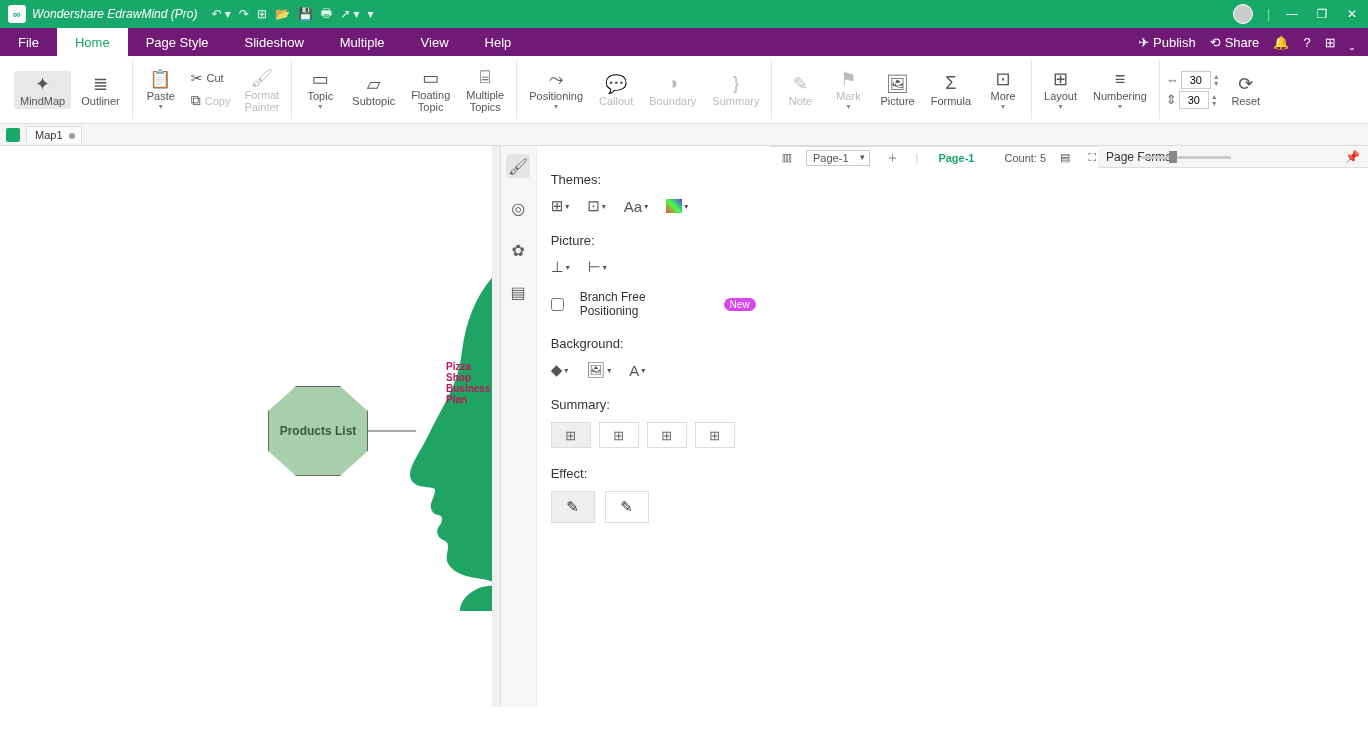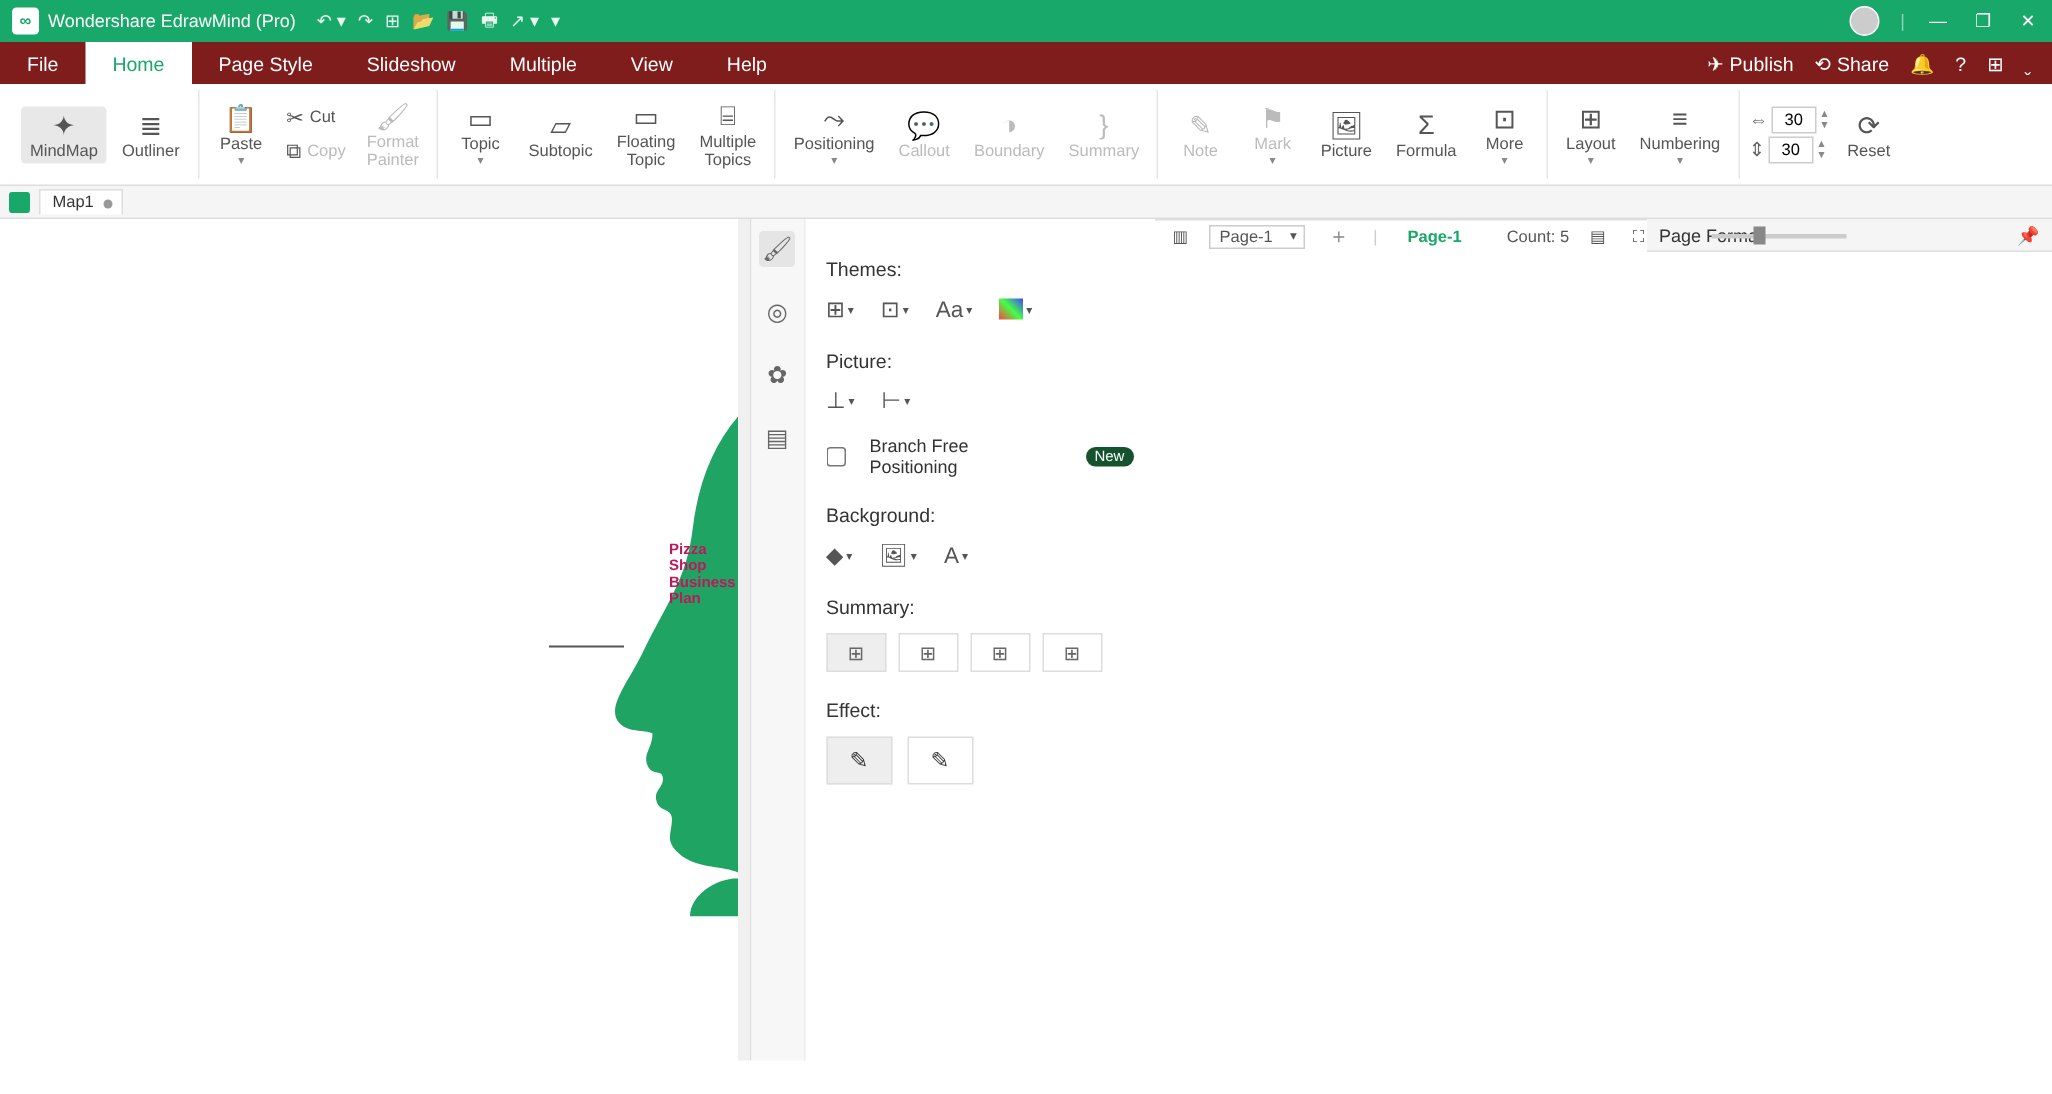--- a/index.html
+++ b/index.html
@@ -8,7 +8,7 @@
 
 .titlebar { height:28px; background:#18a86a; display:flex; align-items:center; padding:0 8px; color:#fff; }
 .titlebar .logo { width:18px; height:18px; background:#fff; border-radius:3px; display:flex; align-items:center; justify-content:center; color:#18a86a; font-weight:bold; font-size:11px; margin-right:6px; }
-.titlebar .title { font-size:12px; margin-right:14px; }
+.titlebar .title { font-size:12px; margin-right:14px;font-style:italic; }
 .titlebar .qat { display:flex; gap:8px; align-items:center; }
 .titlebar .qat span { cursor:pointer; opacity:.9; }
 .titlebar .spacer { flex:1; }

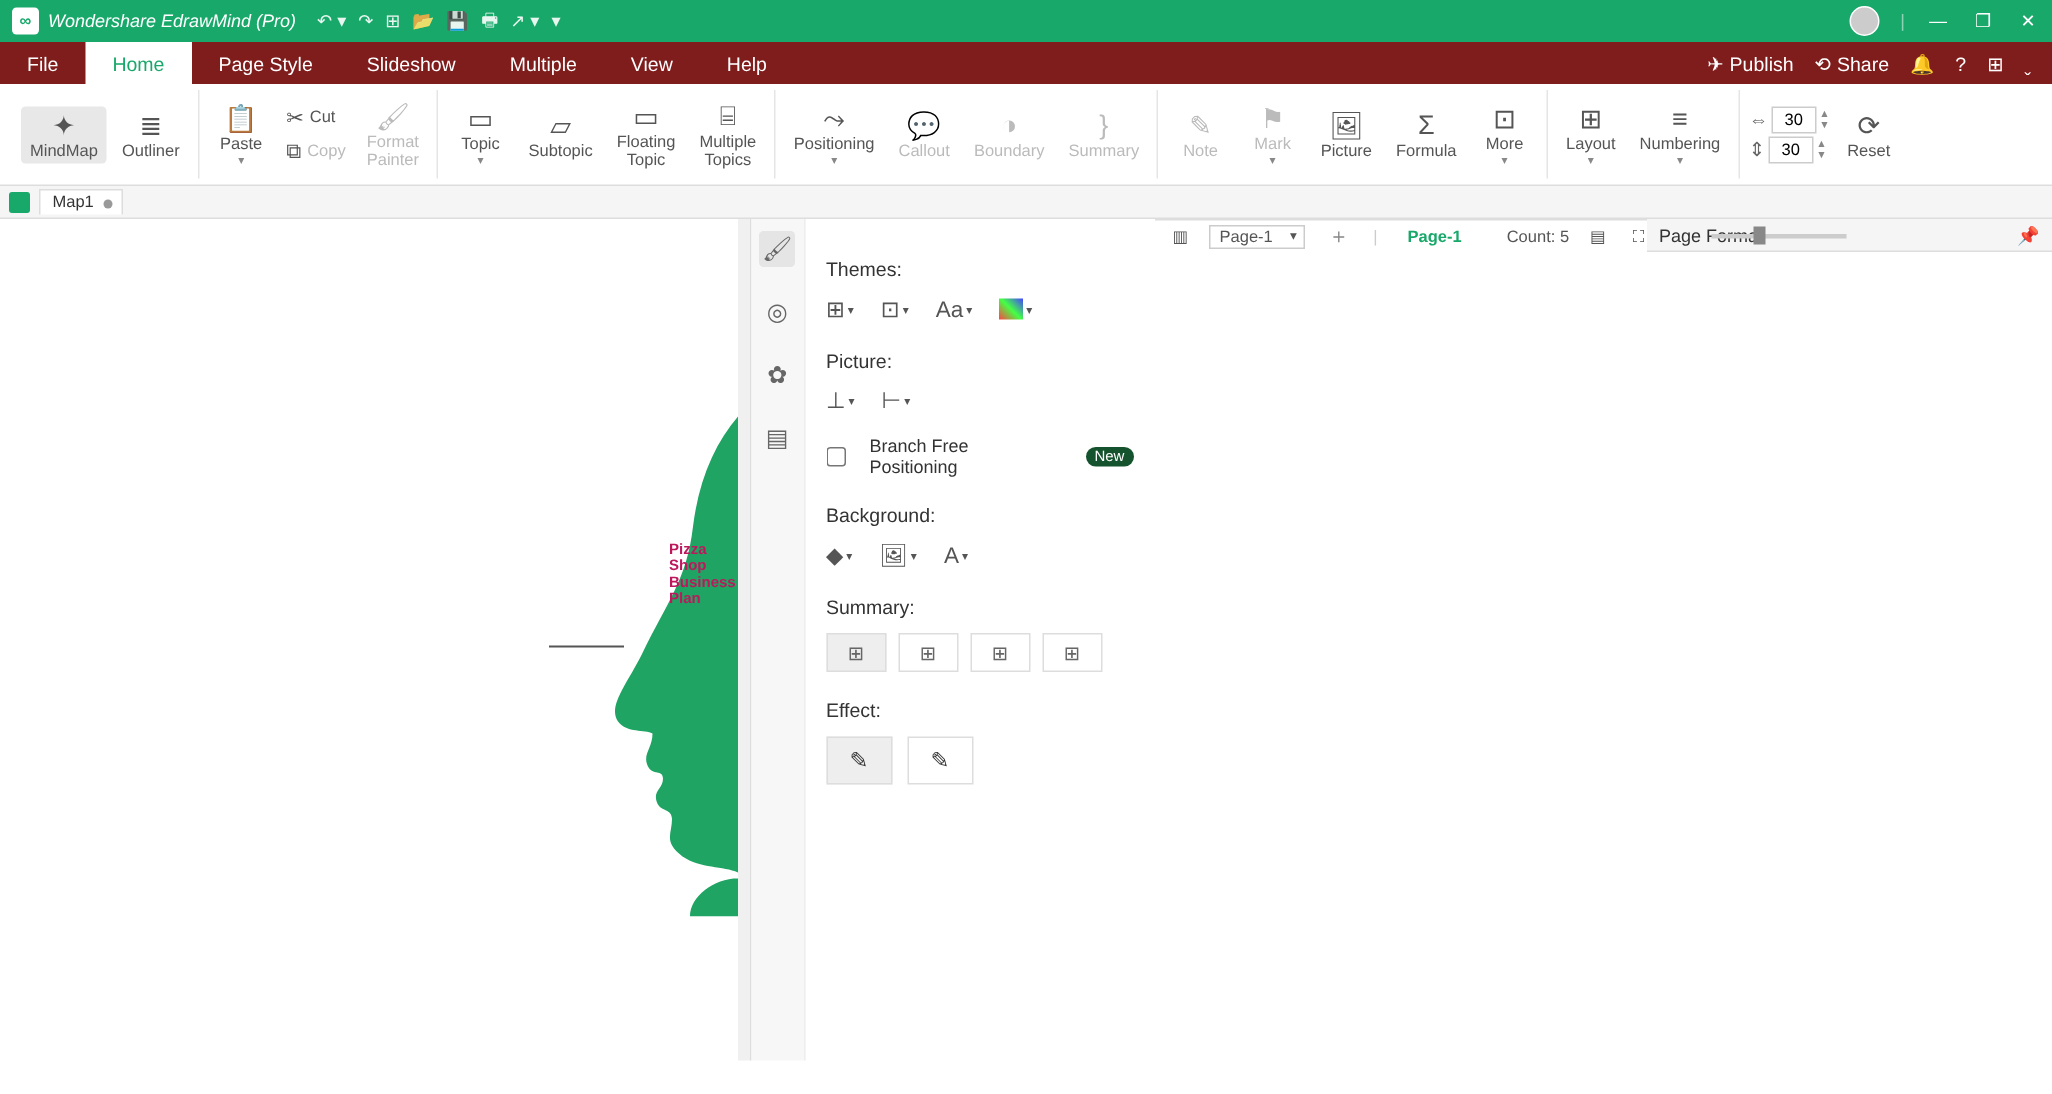--- a/index.html
+++ b/index.html
@@ -17,7 +17,7 @@
 .titlebar .winbtn { width:16px; text-align:center; cursor:pointer; }
 
 
-.menubar { height:28px; background:#7f1d1d; display:flex; align-items:stretch; color:#fff; }
+.menubar { height:28px; background:#701a75; display:flex; align-items:stretch; color:#fff; }
 .menubar .menuitem { padding:0 18px; display:flex; align-items:center; font-size:13px; cursor:pointer; }
 .menubar .menuitem.active { background:#fff; color:#18a86a; }
 .menubar .menuitem.file { color:#fff; }

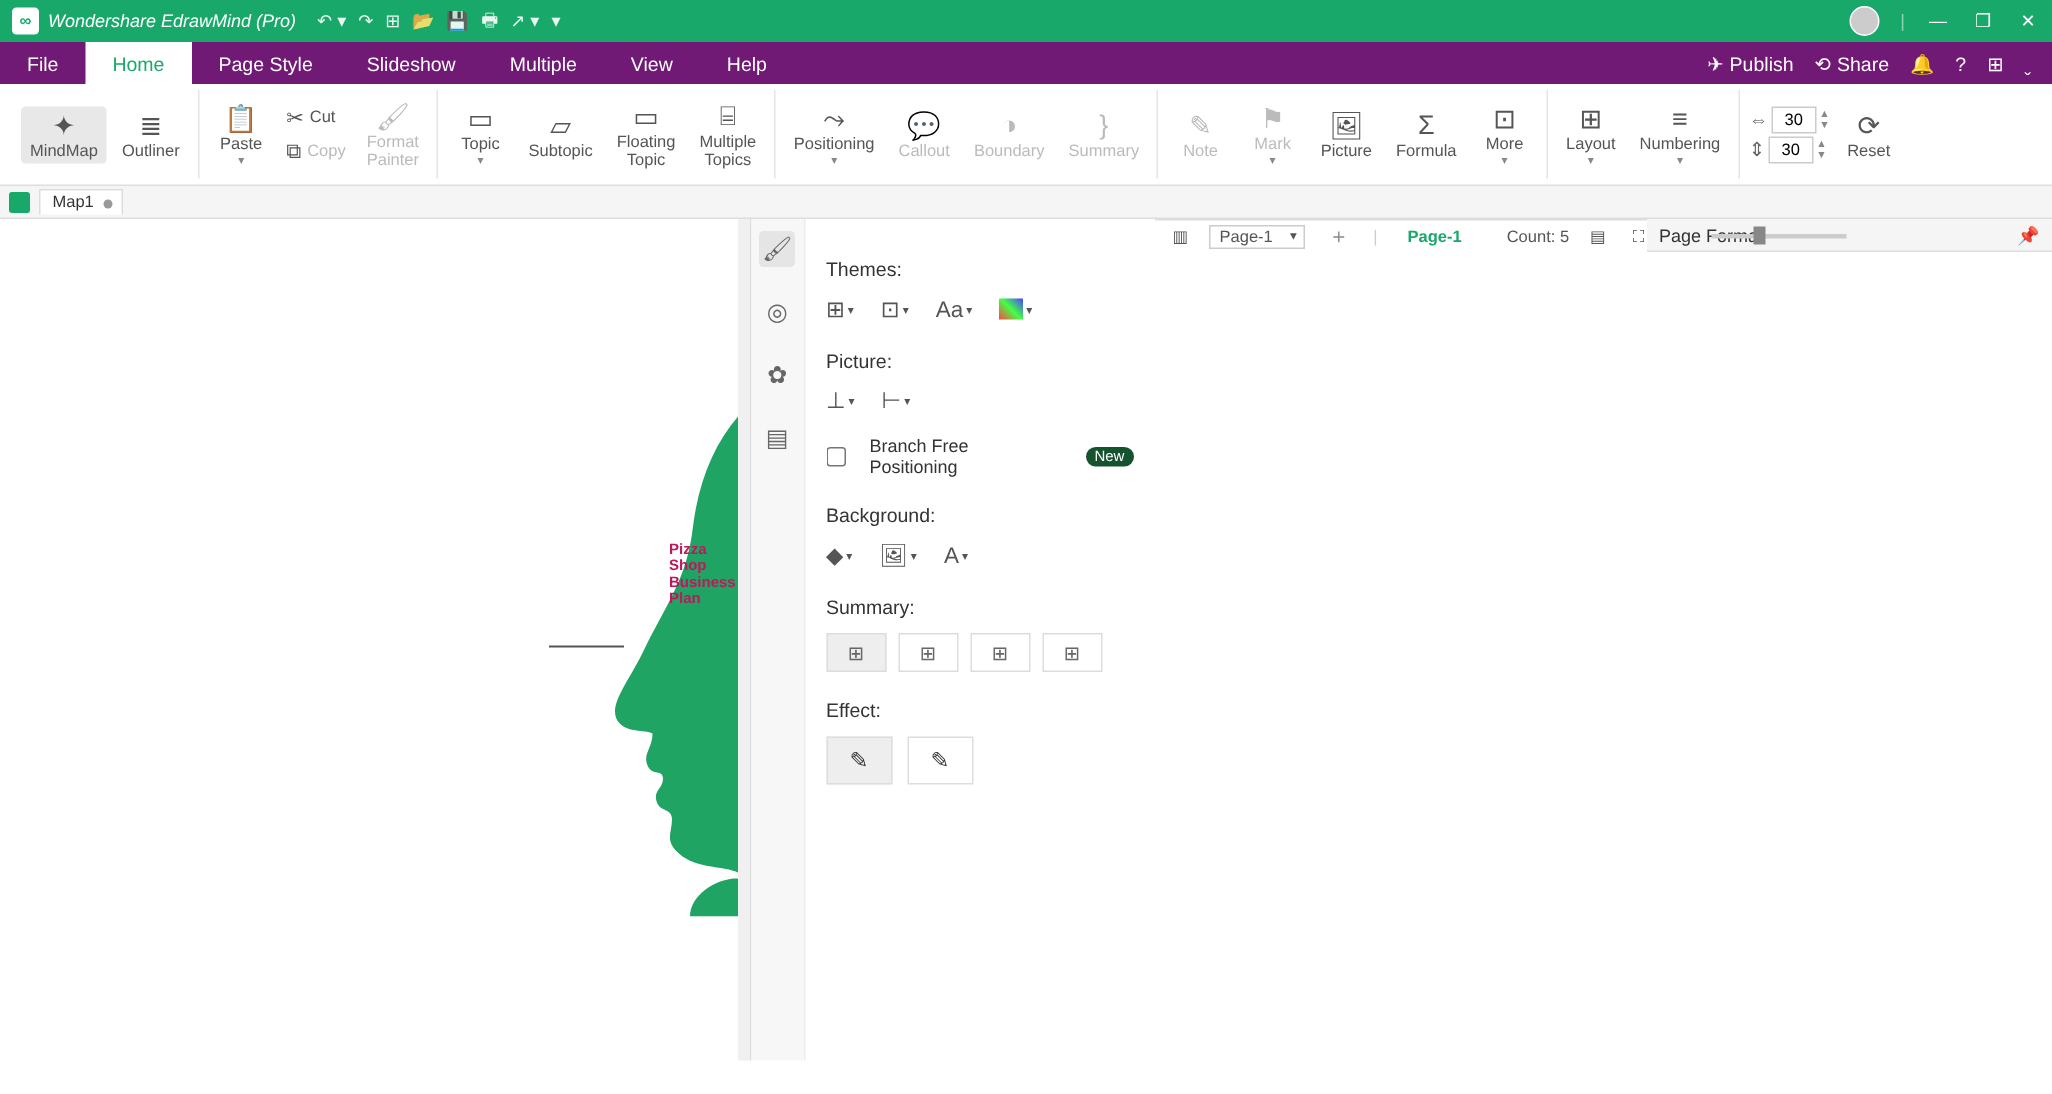--- a/index.html
+++ b/index.html
@@ -84,7 +84,7 @@
 .effectbtn.active { background:#eee; }
 .chk { display:flex; align-items:center; gap:16px; font-size:12px; }
 .chk input { width:13px; height:13px; }
-.newbadge { background:#14532d; color:#fff; font-size:10px; padding:1px 6px; border-radius:8px;text-align:right; }
+.newbadge { background:#d946ef; color:#fff; font-size:10px; padding:1px 6px; border-radius:8px;text-align:right; }
 .panelheader { height:22px; background:#f5f5f5; border-bottom:1px solid #ddd; padding:0 8px; display:flex; align-items:center; justify-content:space-between; font-size:12px; width:270px; position:absolute; right:0; top:146px; }
 
 

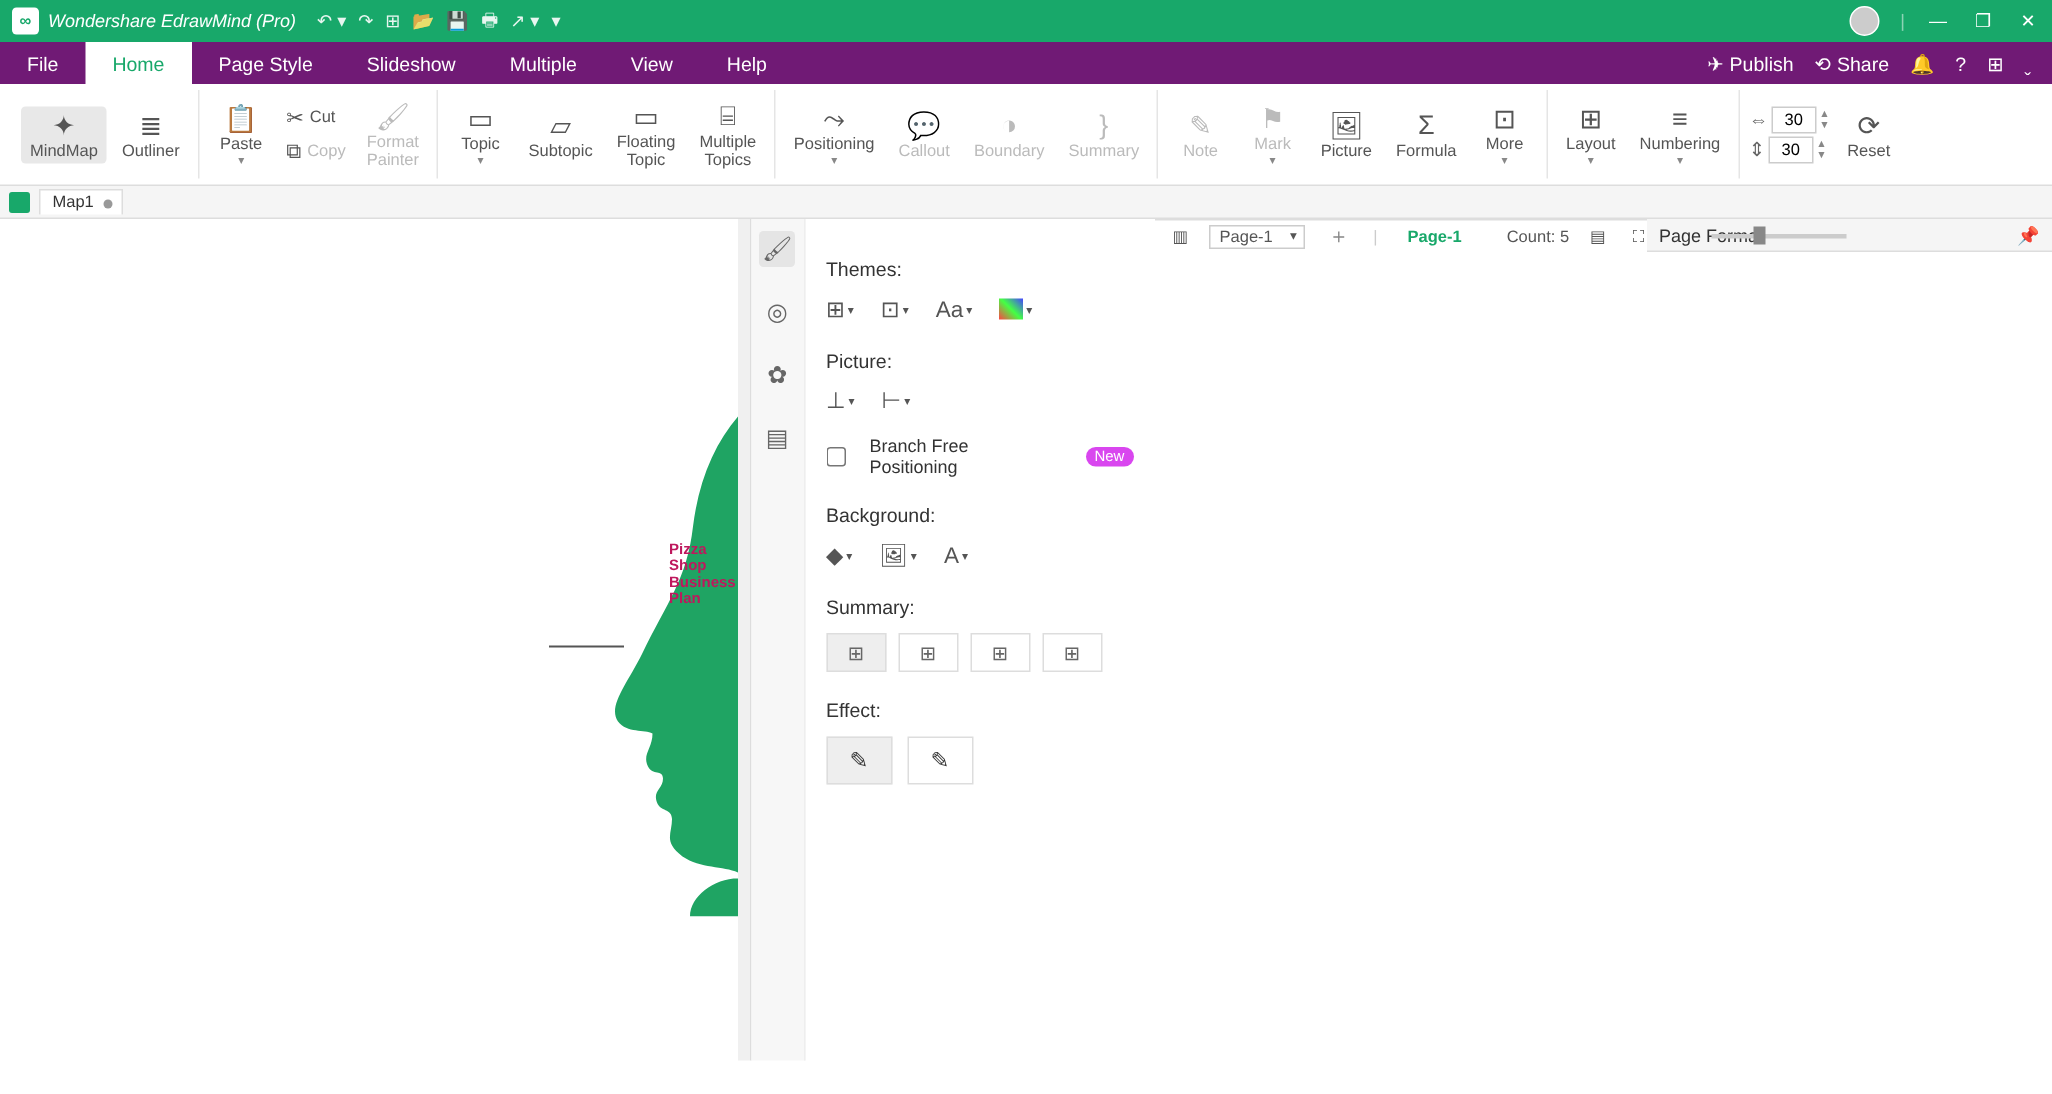--- a/index.html
+++ b/index.html
@@ -300,6 +300,9 @@
         <line x1="0" y1="5" x2="50" y2="5"></line>
       </svg>
 
+    <div class="node octagon">
+        <span>Products List</span>
+      </div>
 
   </div>
   <div class="vscroll"></div>

